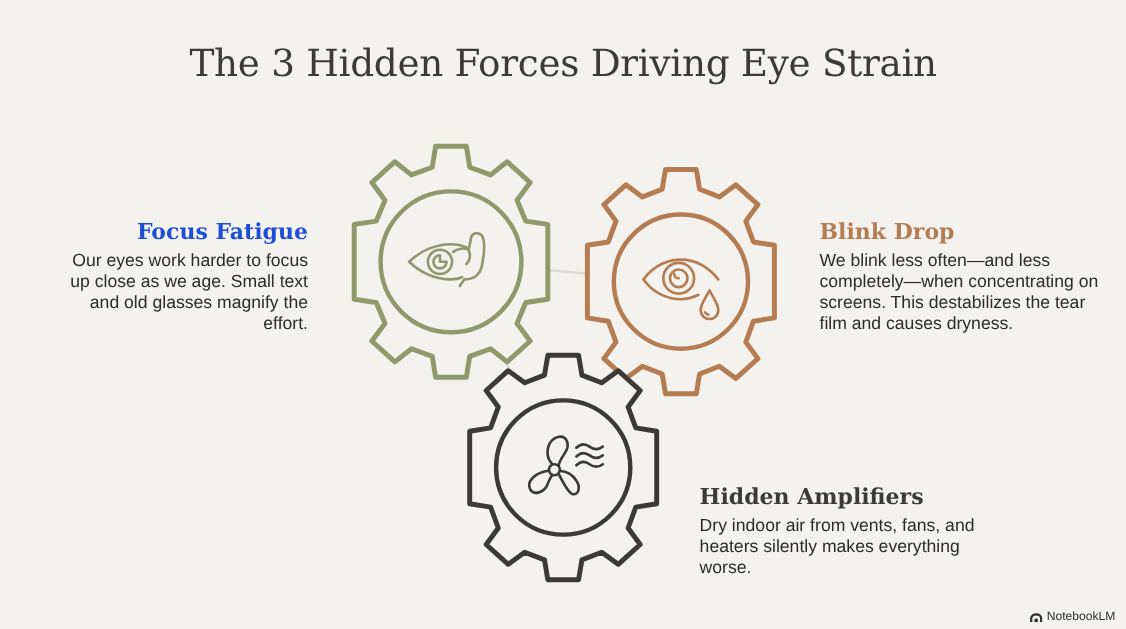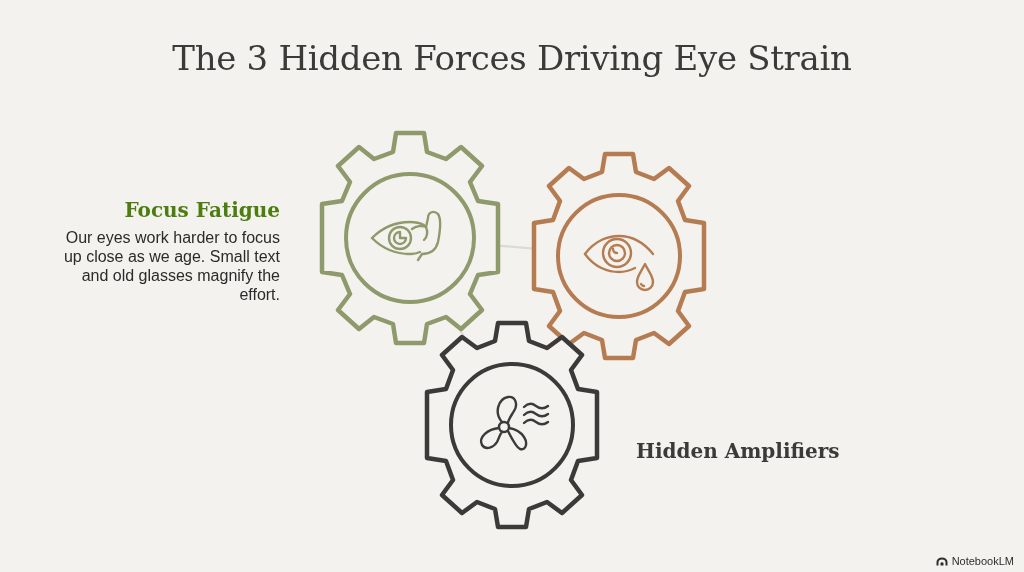--- a/index.html
+++ b/index.html
@@ -57,7 +57,7 @@
       width: 220px;
       text-align: right;
     }
-    .block-left h2 { color: #4d7c0f; }
+    .block-left h2 { color: #1d4ed8; }
     .block-right {
       left: 745px;
       top: 198px;

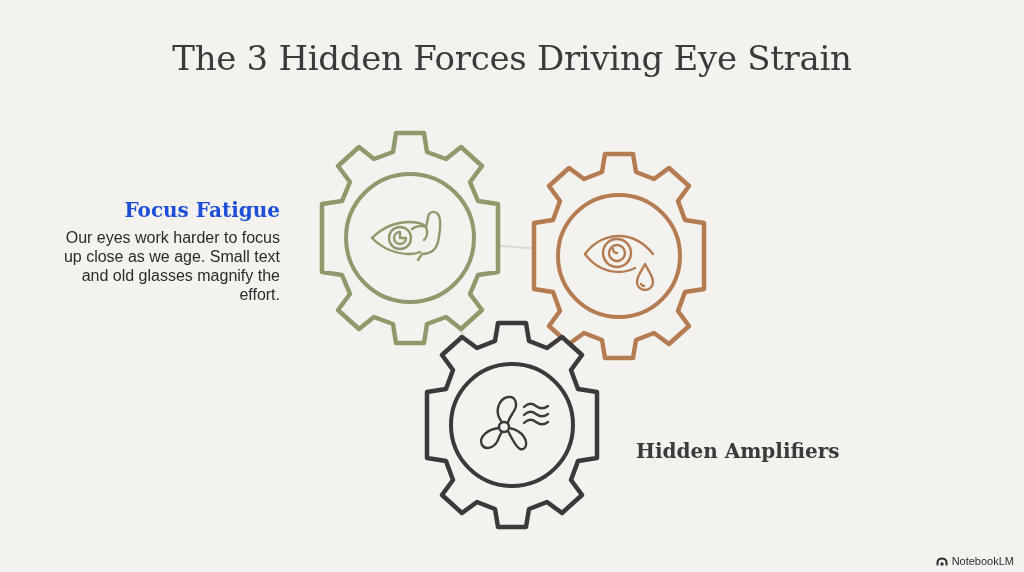--- a/index.html
+++ b/index.html
@@ -151,6 +151,10 @@
     <p>Our eyes work harder to focus up close as we age. Small text and old glasses magnify the effort.</p>
   </div>
 
+  <div class="block block-right">
+    <h2>Blink Drop</h2>
+    <p>We blink less often—and less completely—when concentrating on screens. This destabilizes the tear film and causes dryness.</p>
+  </div>
 
   <div class="block block-bottom">
     <h2>Hidden Amplifiers</h2>

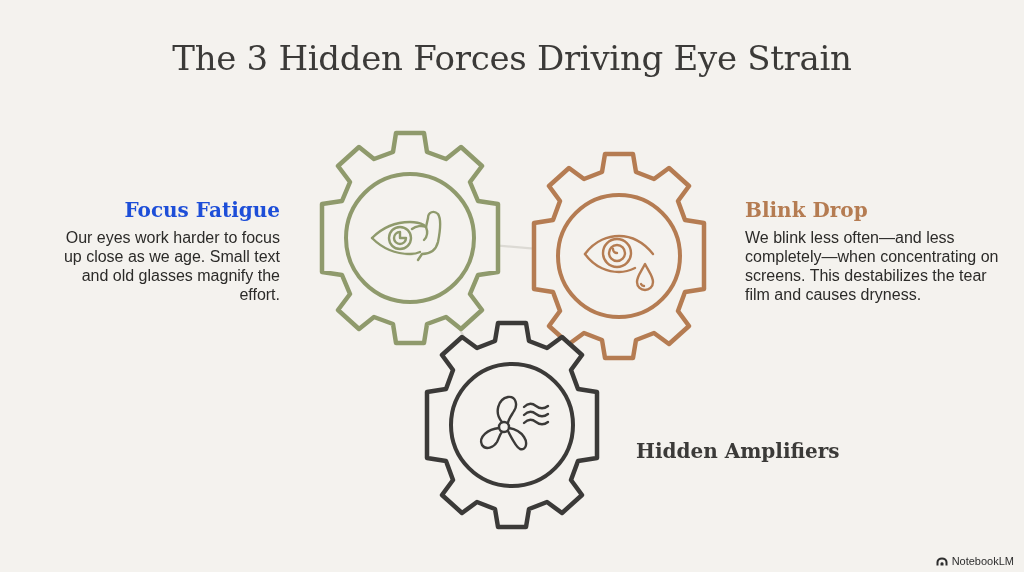--- a/index.html
+++ b/index.html
@@ -158,6 +158,7 @@
 
   <div class="block block-bottom">
     <h2>Hidden Amplifiers</h2>
+    <p>Dry indoor air from vents, fans, and heaters silently makes everything worse.</p>
   </div>
 
   <div class="watermark">

